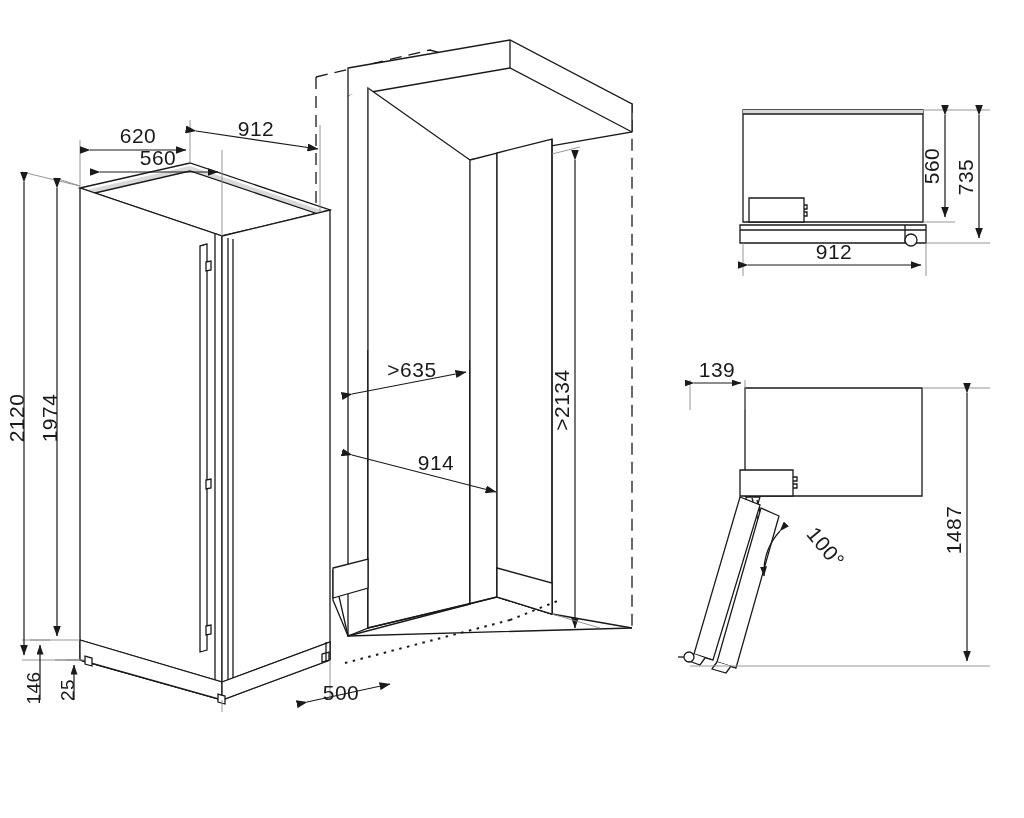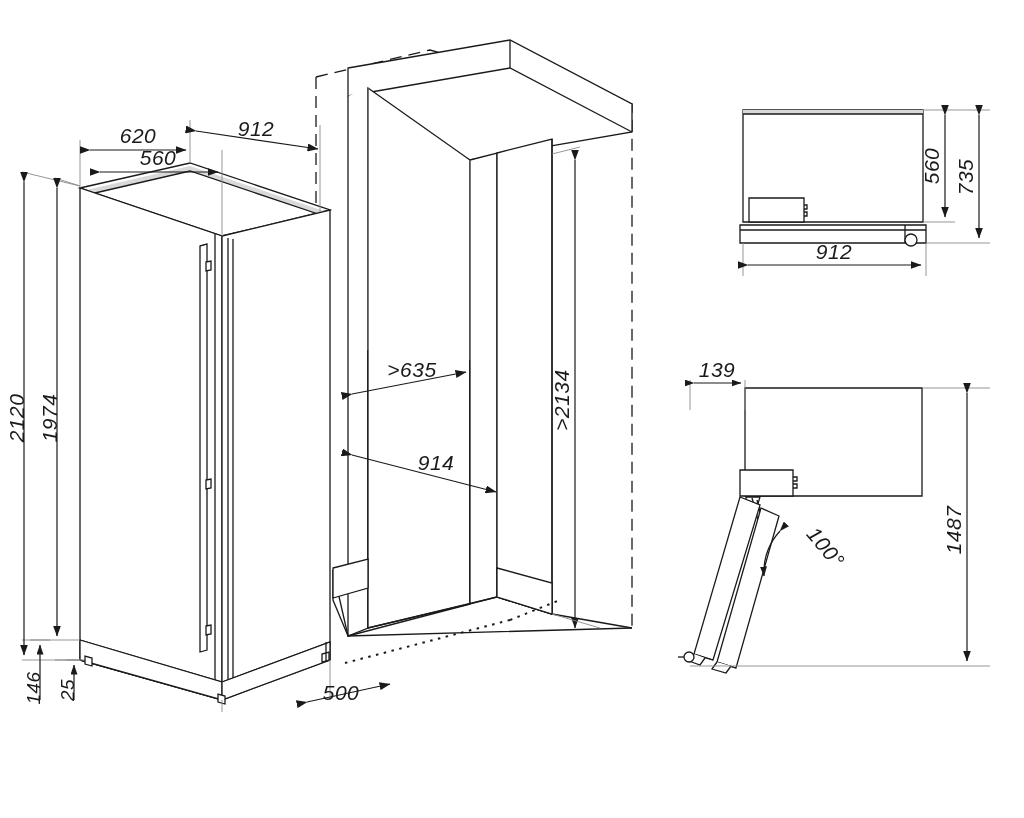--- a/index.html
+++ b/index.html
@@ -5,7 +5,7 @@
   html,body{margin:0;padding:0;background:#ffffff;}
   body{width:1024px;height:818px;overflow:hidden;
        font-family:"Liberation Sans","DejaVu Sans",sans-serif;}
-  #sheet{position:relative;width:872px;height:818px;background:#fff;font-style:italic;}
+  #sheet{position:relative;width:872px;height:818px;background:#fff;}
   svg{display:block;}
   .dimtext{font-family:"Liberation Sans","DejaVu Sans",sans-serif;
            font-size:21px;fill:#1a1a1a;font-weight:400;letter-spacing:0.5px;}

